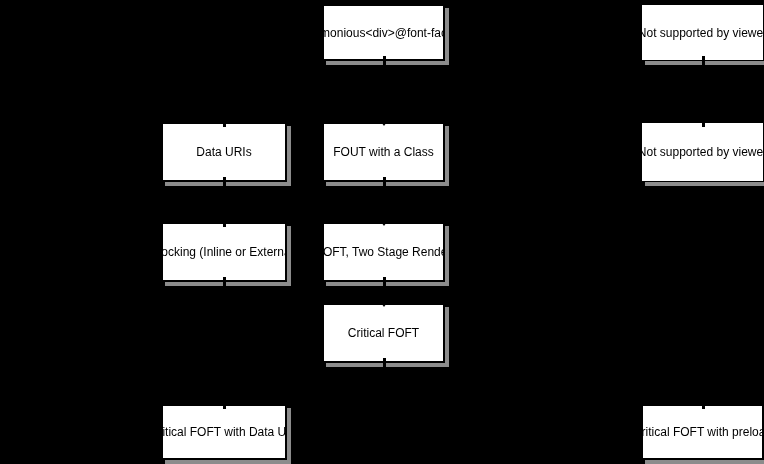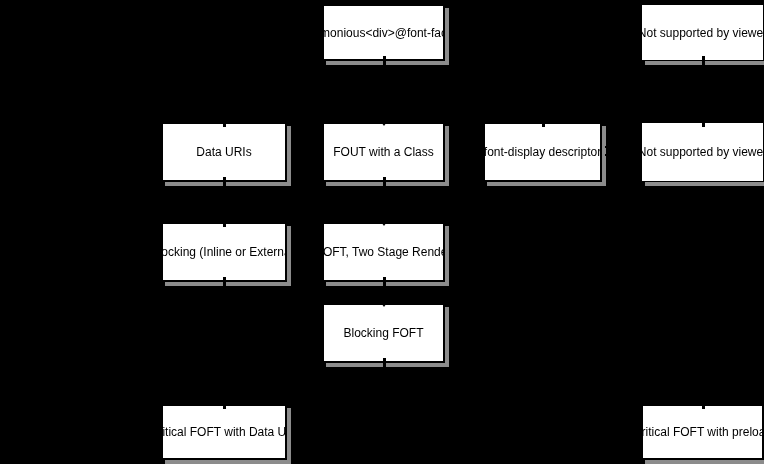--- a/index.html
+++ b/index.html
@@ -92,13 +92,6 @@
       <div class="marker-arrow"></div>
       <div class="marker-tick-bottom"></div>
     </div>
-    <div class="node-wrap" style="left: 483px; top: 122px; width: 119px; height: 60px;">
-      <div class="node-box">
-        <span class="node-label">font-display descriptor</span>
-      </div>
-      <div class="marker-tick-top"></div>
-      <div class="marker-dashes"></div>
-    </div>
     <div class="node-wrap" style="left: 641px; top: 122px; width: 123px; height: 60px;">
       <div class="node-box thin">
         <span class="node-label">[Not supported by viewer]</span>

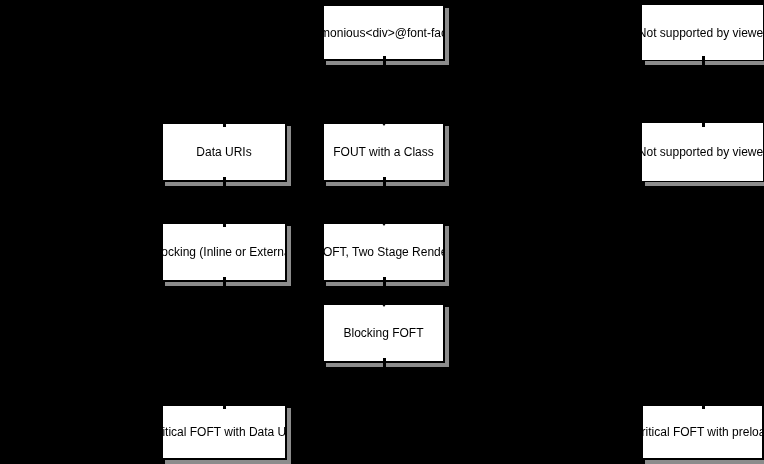--- a/index.html
+++ b/index.html
@@ -114,7 +114,7 @@
     </div>
     <div class="node-wrap" style="left: 322px; top: 303px; width: 123px; height: 60px;">
       <div class="node-box">
-        <span class="node-label">Blocking FOFT</span>
+        <span class="node-label">Critical FOFT</span>
       </div>
       <div class="marker-arrow"></div>
       <div class="marker-tick-bottom"></div>

